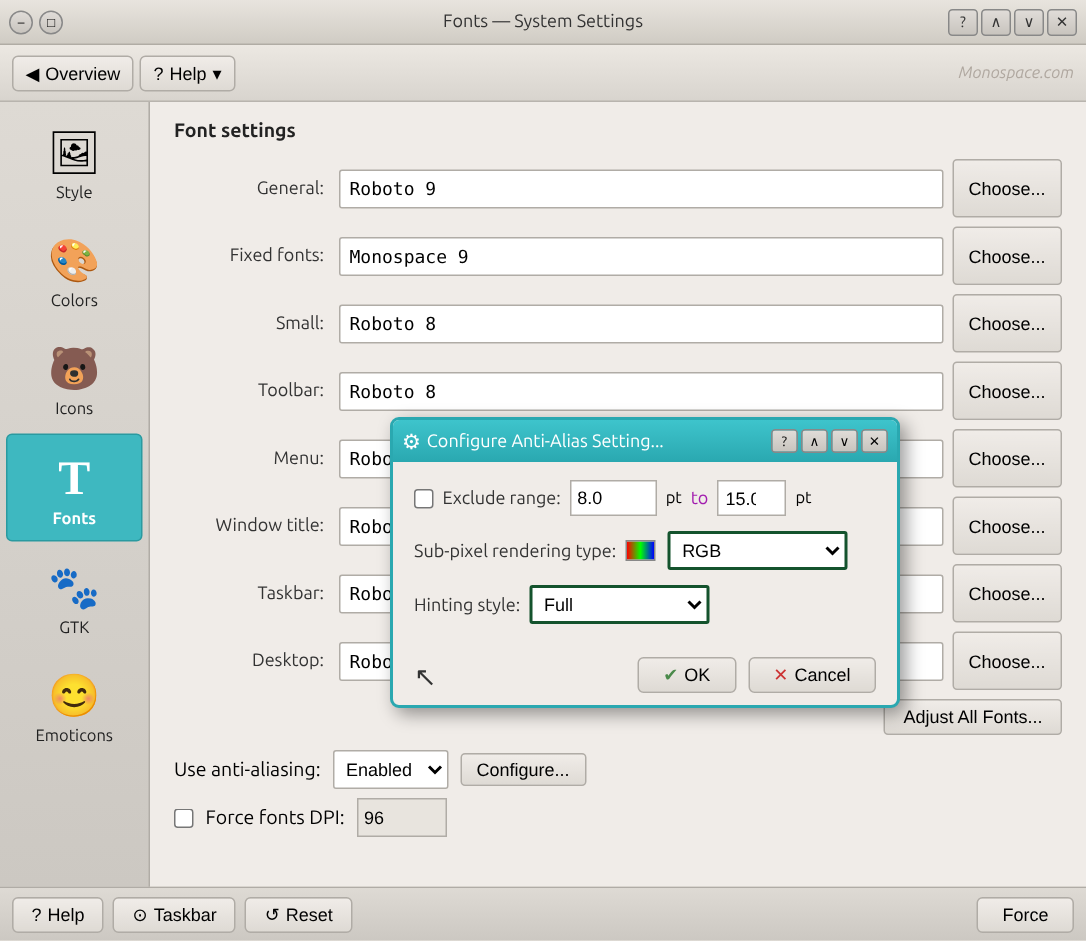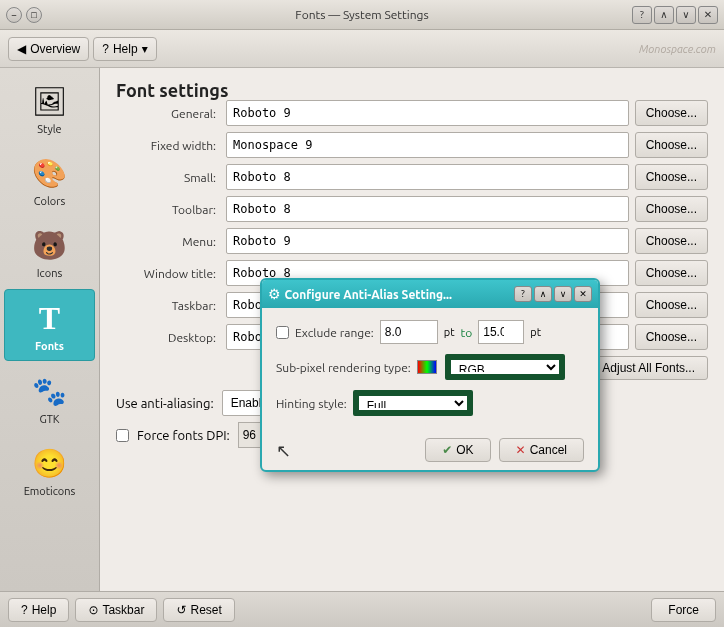--- a/index.html
+++ b/index.html
@@ -130,8 +130,8 @@
     }
     .section-title {
       font-weight: bold;
-      font-size: 18px;
-      margin-bottom: 0;
+      font-size: 13px;
+      margin-bottom: 12px;
       color: #222;
     }
 

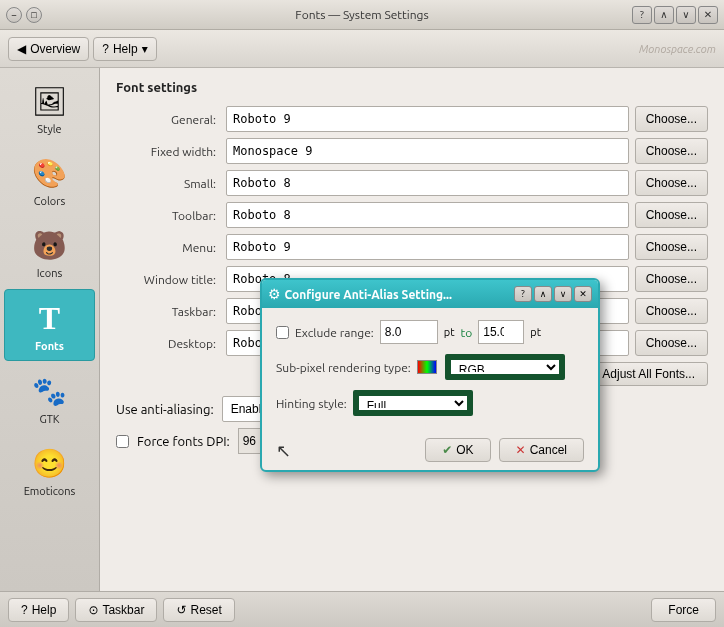--- a/index.html
+++ b/index.html
@@ -166,7 +166,7 @@
       border-radius: 3px;
       cursor: pointer;
       font-size: 12px;
-      height: 26px;
+      height: 39px;
     }
 
     .adjust-all-row {

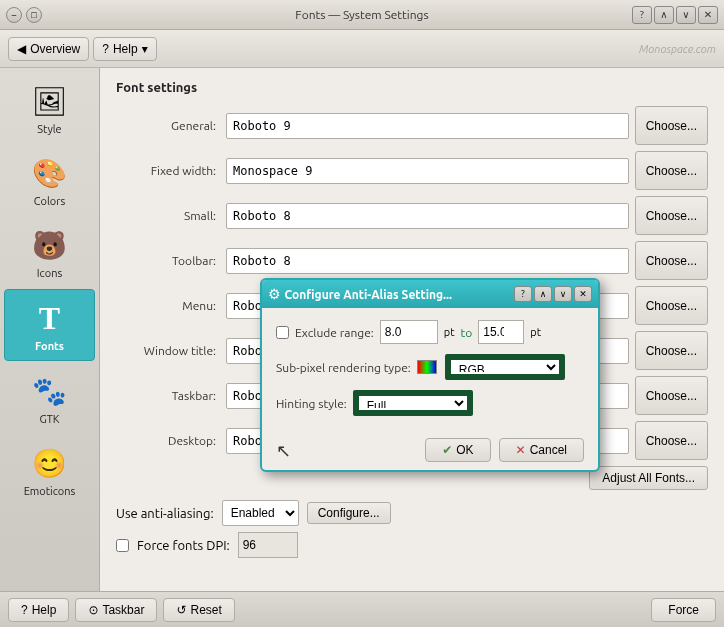--- a/index.html
+++ b/index.html
@@ -438,7 +438,7 @@
           <button class="choose-btn">Choose...</button>
         </div>
         <div class="font-row">
-          <label>Fixed width:</label>
+          <label>Fixed fonts:</label>
           <input type="text" value="Monospace 9" style="">
           <button class="choose-btn">Choose...</button>
         </div>

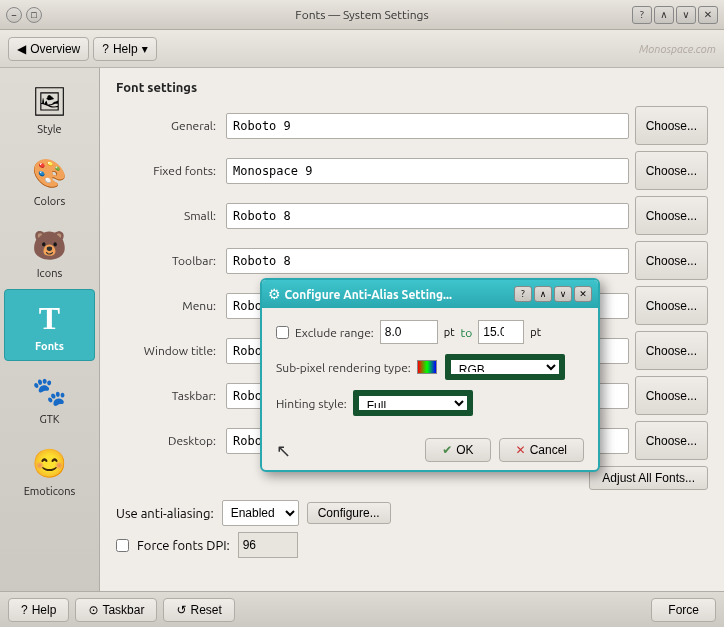--- a/index.html
+++ b/index.html
@@ -284,7 +284,7 @@
       font-size: 12px;
       color: white;
       flex: 1;
-      font-weight: bold;
+      font-weight: normal;
     }
     .dialog-win-btns {
       display: flex; gap: 2px;

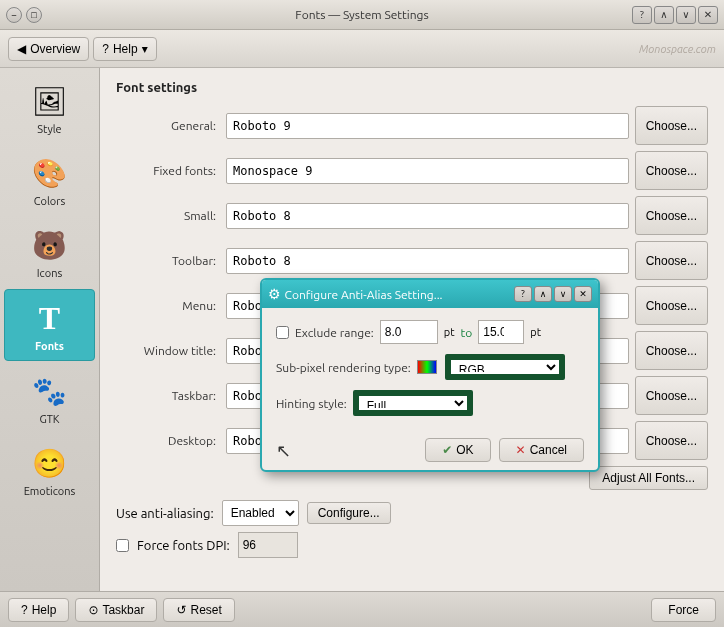--- a/index.html
+++ b/index.html
@@ -330,7 +330,7 @@
     }
     .dialog-row .to-label {
       font-size: 12px;
-      color: #15803d;
+      color: #a21caf;
     }
     .dialog-btns {
       display: flex;

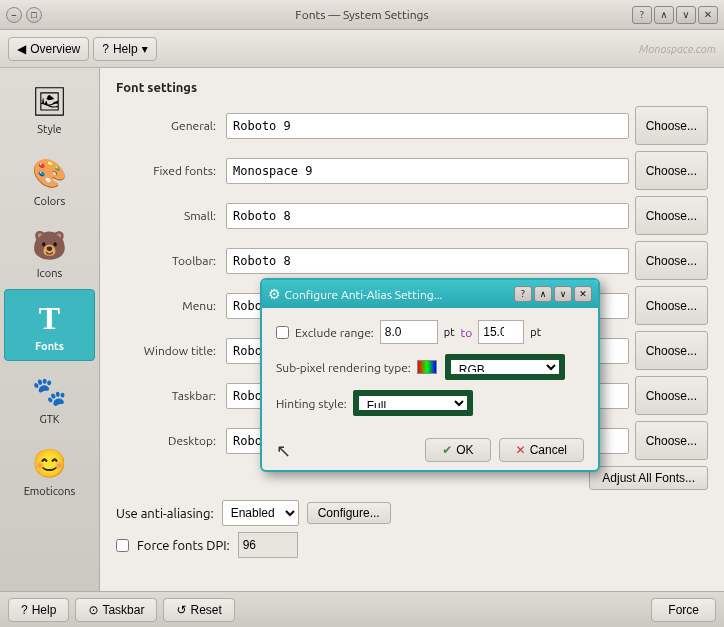--- a/index.html
+++ b/index.html
@@ -321,7 +321,7 @@
     }
     .dialog-row select {
       height: 26px;
-      border: 6px solid #14532d;
+      border: 2px solid #14532d;
       background: white;
       padding: 2px 4px;
       font-size: 12px;

